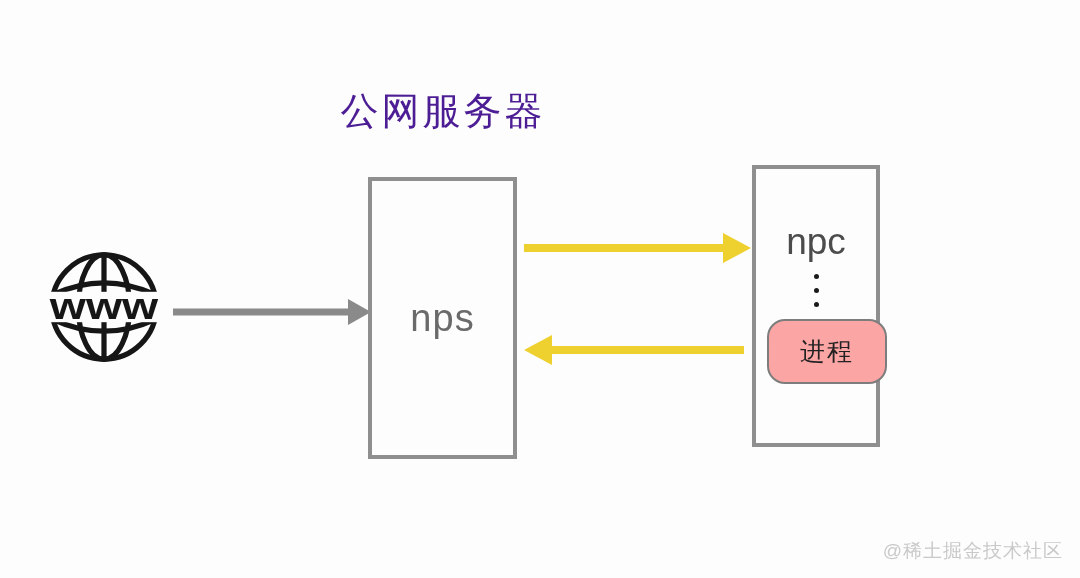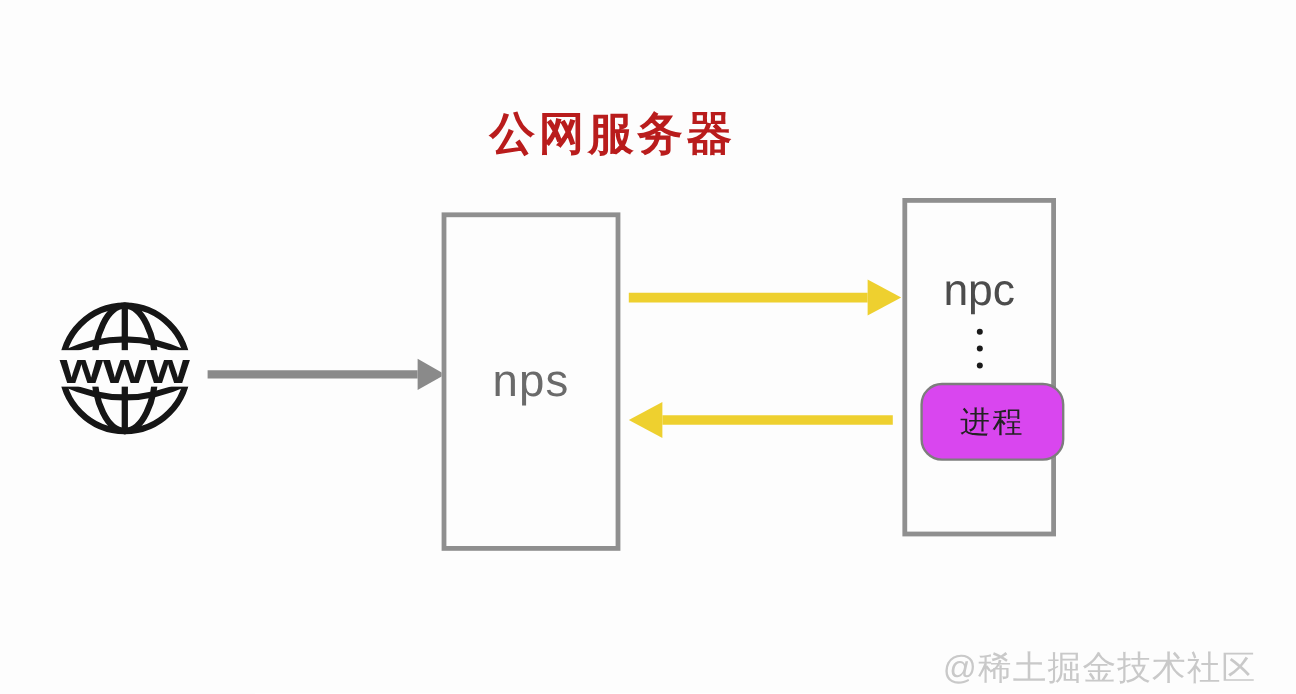--- a/index.html
+++ b/index.html
@@ -18,11 +18,11 @@
     position: absolute;
     top: 86px;
     width: 340px;
-    text-align: right;
+    text-align: center;
     font-size: 38px;
-    font-weight: 700;
+    font-weight: 400;
     letter-spacing: 3px;
-    color: #b91c1c;
+    color: #4c1d95;
   }
   .title-public  { left: 273px; }
   .title-private { left: 658px; }

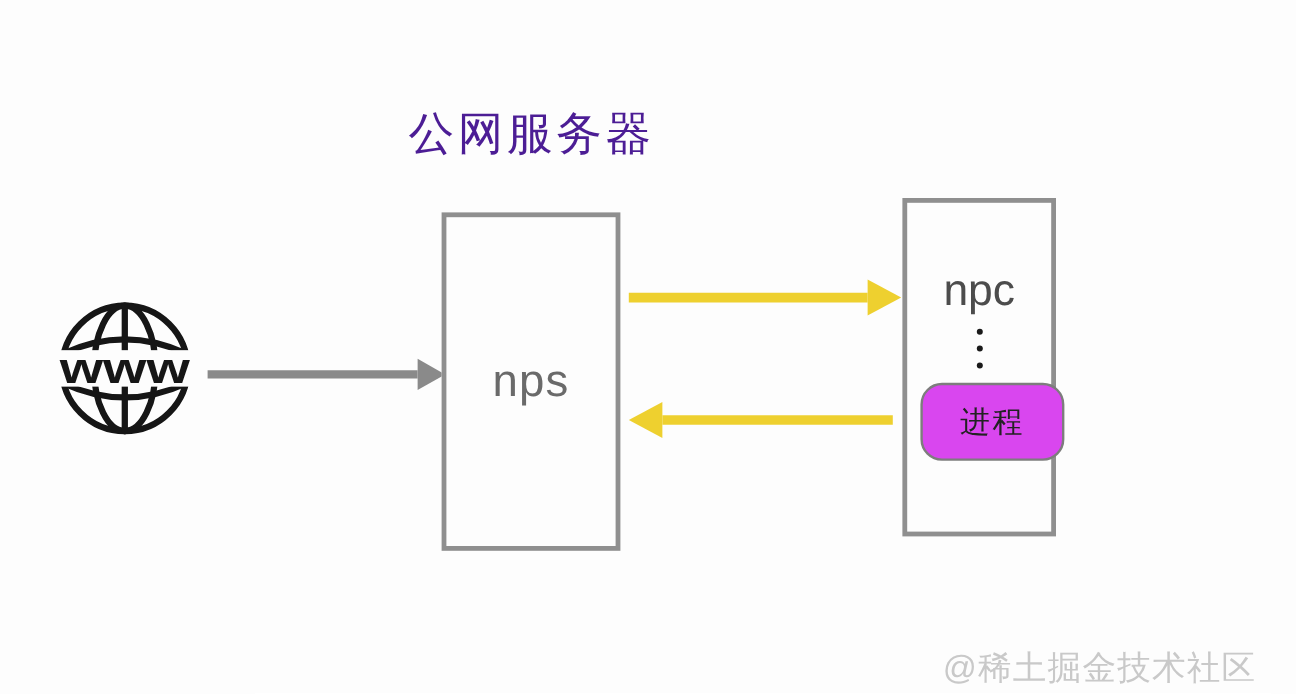--- a/index.html
+++ b/index.html
@@ -104,7 +104,7 @@
     height: 65px;
     border: 2.5px solid #7d7d7d;
     border-radius: 18px;
-    background: #d946ef;
+    background: #fca5a5;
     display: flex;
     align-items: center;
     justify-content: center;

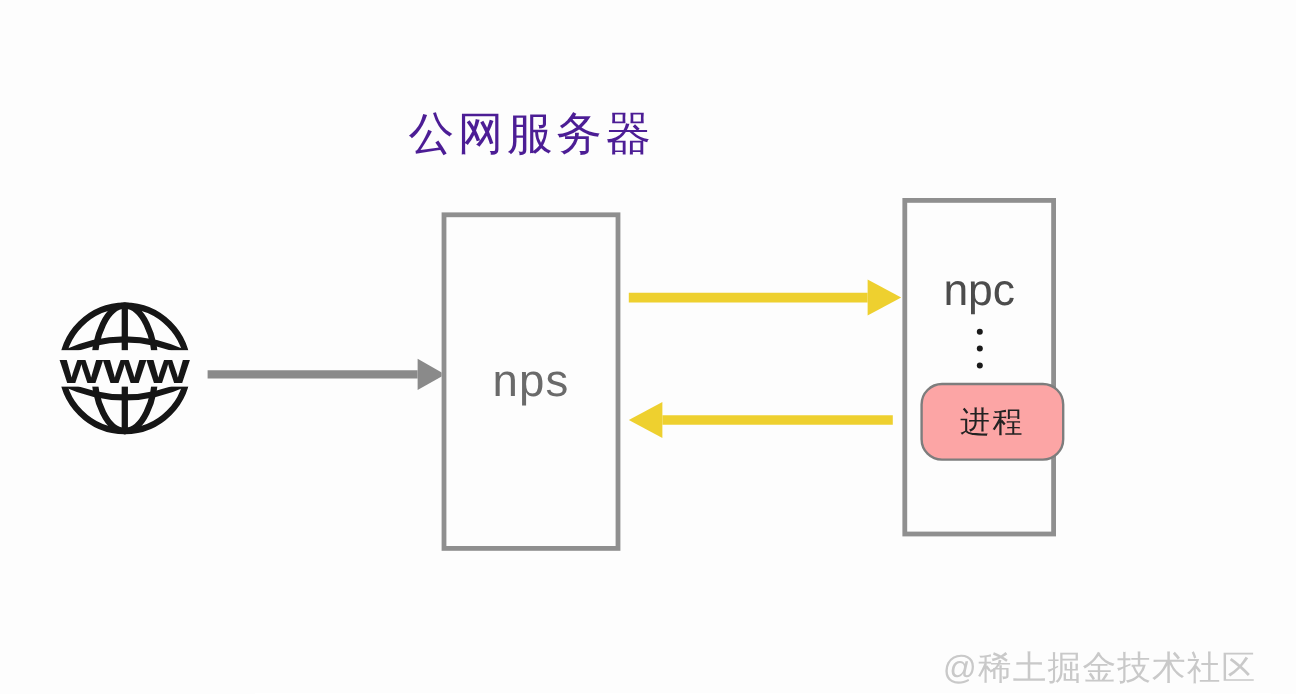--- a/index.html
+++ b/index.html
@@ -117,9 +117,9 @@
 
   .watermark {
     position: absolute;
-    right: 33px;
+    right: 17px;
     top: 538px;
-    font-size: 28px;
+    font-size: 19px;
     color: #c9c9c9;
     letter-spacing: 1px;
   }

